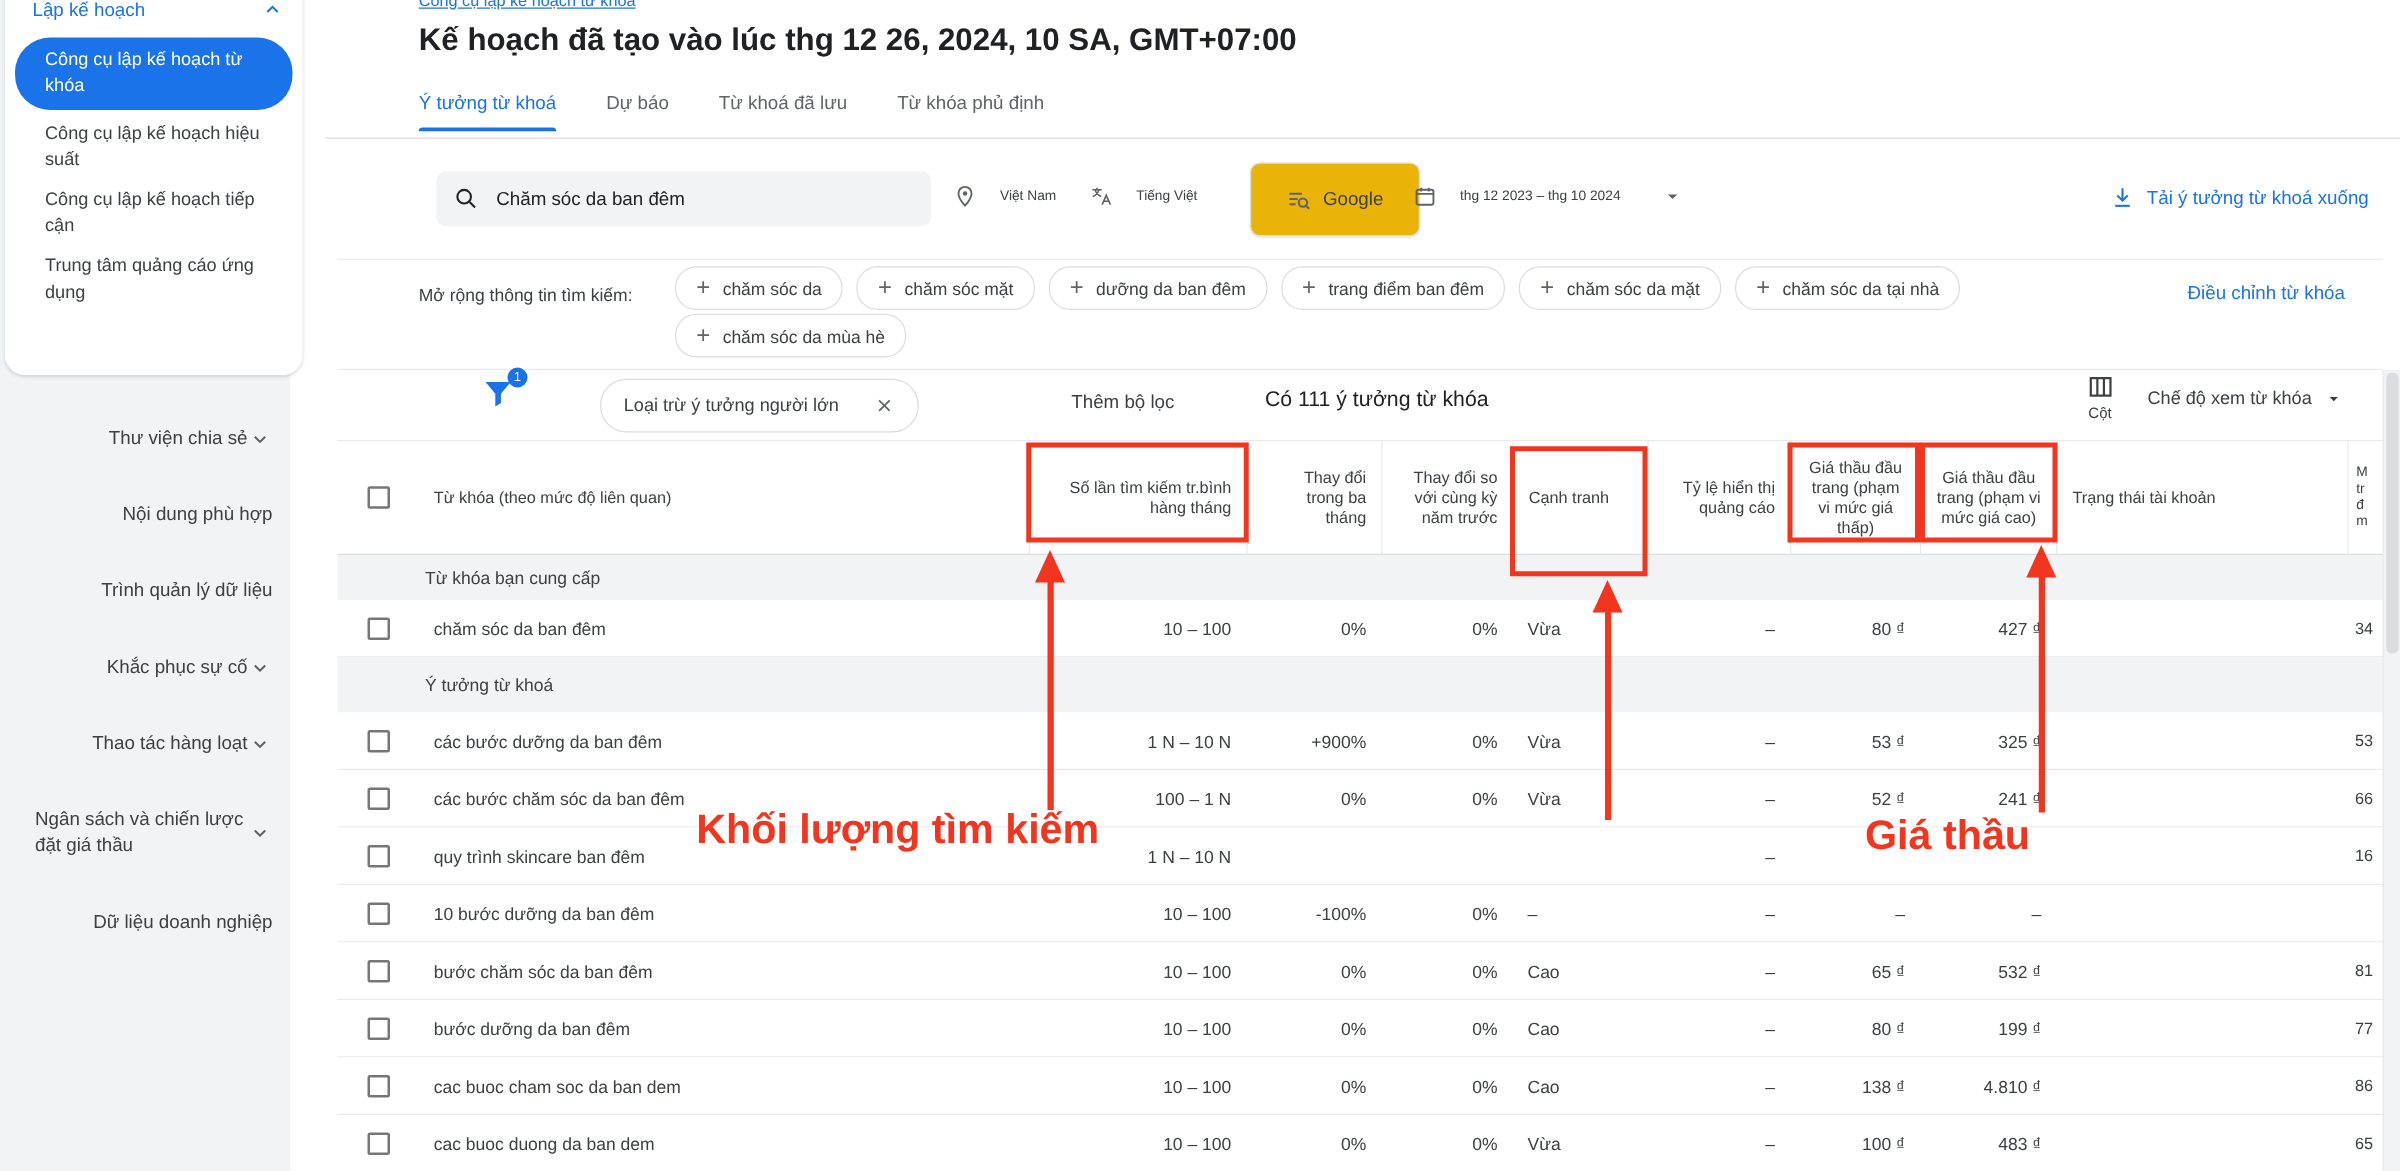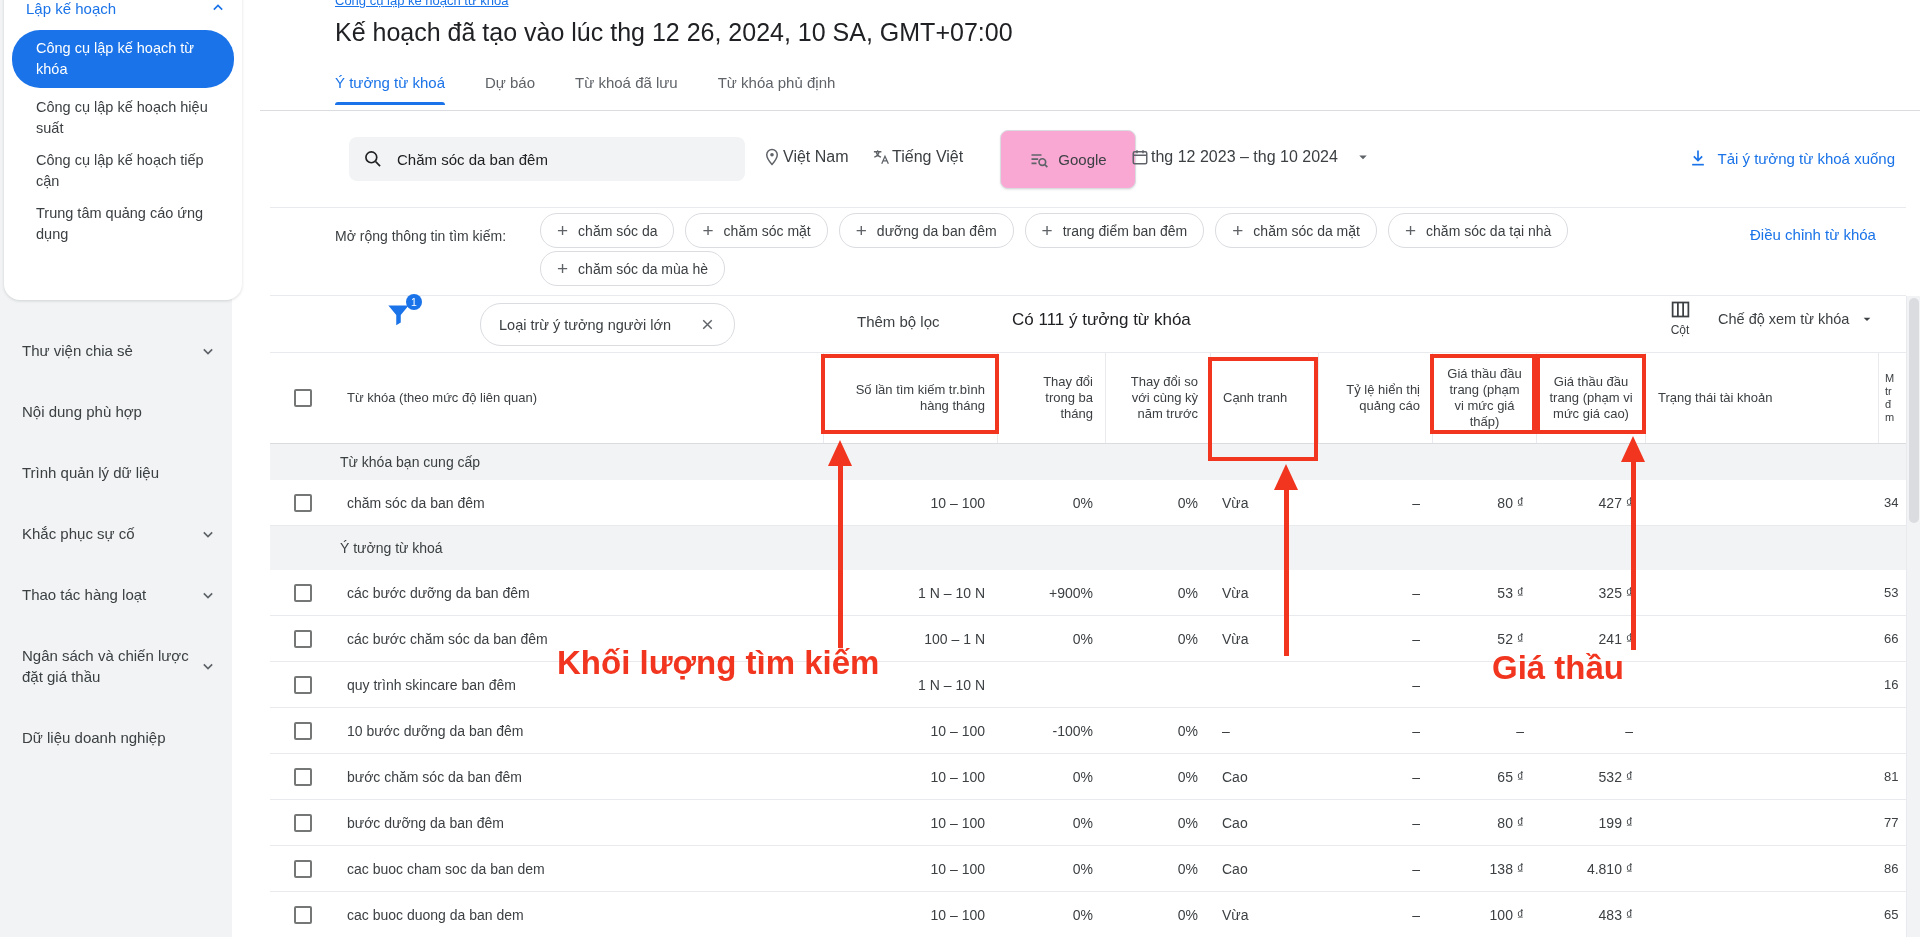--- a/index.html
+++ b/index.html
@@ -26,7 +26,7 @@
   #content{position:absolute;left:260px;top:0;width:1660px;height:937px;background:#fff;overflow:hidden}
   .breadcrumb{position:absolute;left:75px;top:-7px;font-size:13px;color:#1a73e8;
               text-decoration:underline;cursor:pointer;white-space:nowrap}
-  .title{position:absolute;left:75px;top:18px;margin:0;font-size:25px;font-weight:400;color:#202124;white-space:nowrap}
+  .title{position:absolute;left:75px;top:18px;margin:0;font-size:25px;font-weight:700;color:#202124;white-space:nowrap}
   .tabbar{position:absolute;left:75px;top:74px;height:36px}
   #tabs{display:flex;gap:40px}
   .tab{font-size:15px;color:#5f6368;padding-bottom:14px;cursor:pointer;position:relative;white-space:nowrap}

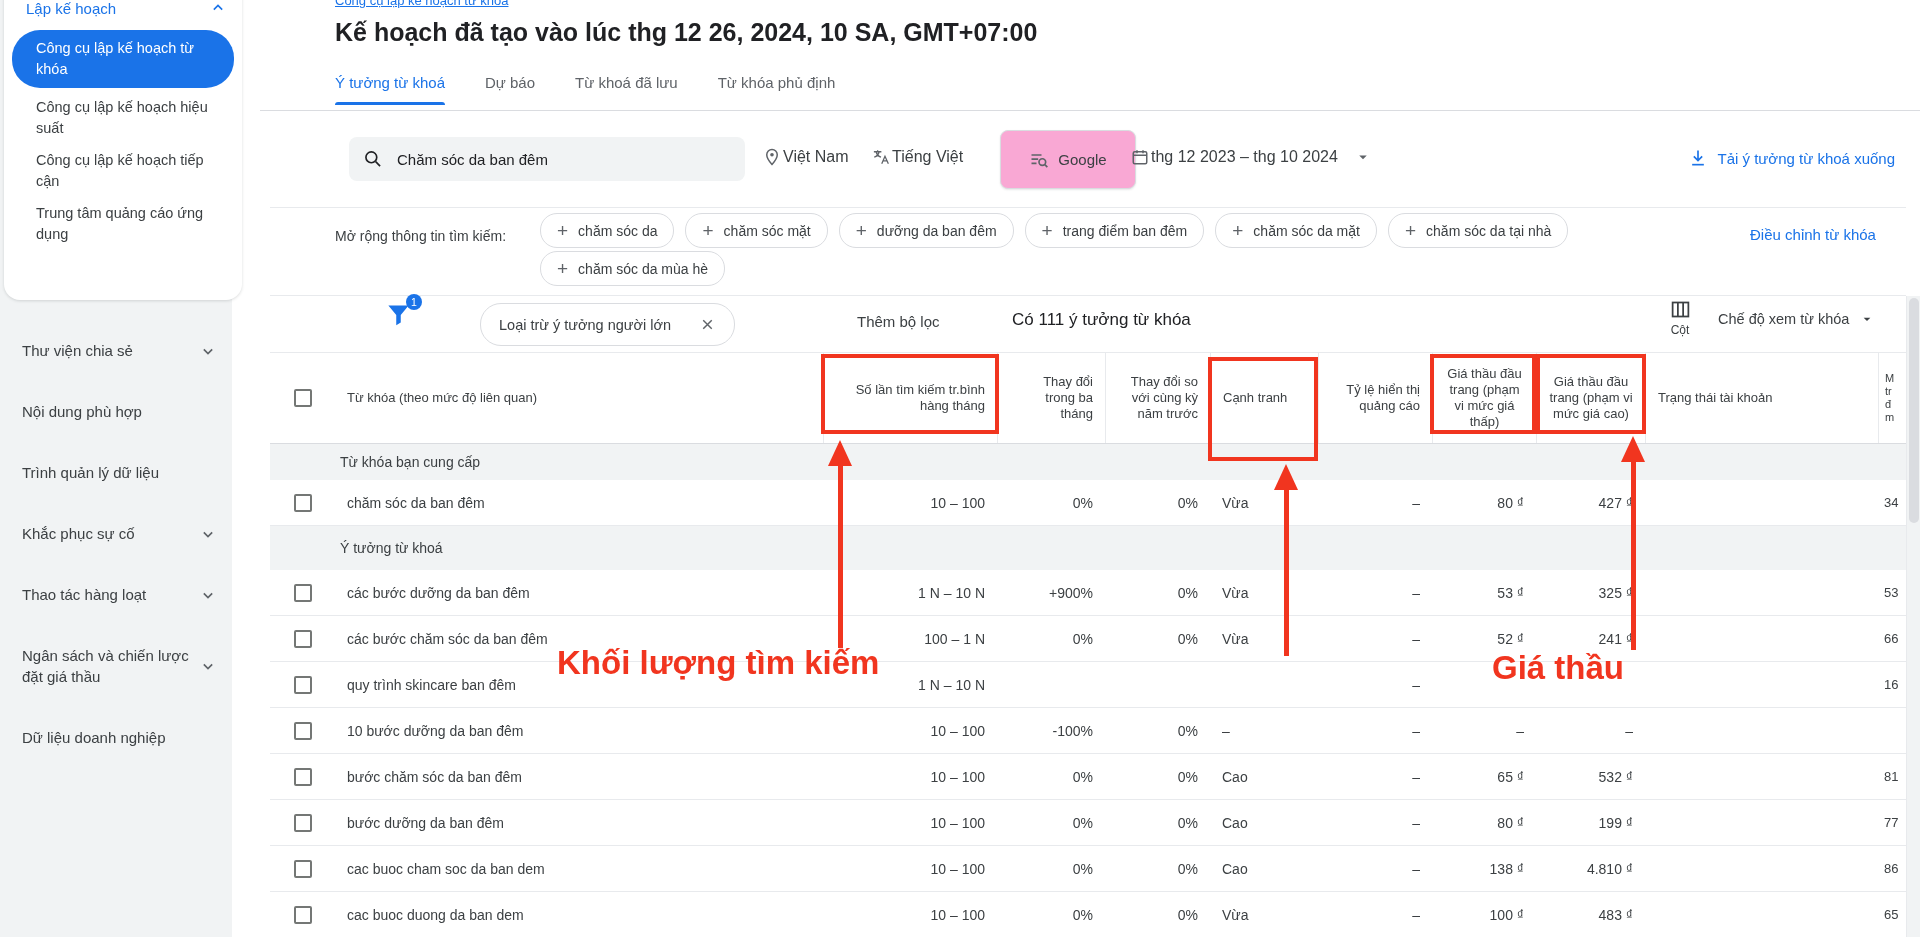--- a/index.html
+++ b/index.html
@@ -40,7 +40,7 @@
               display:flex;align-items:center;gap:12px;padding:0 14px;box-sizing:border-box}
   .search-box input{flex:1;border:none;background:transparent;outline:none;font-size:15px;color:#202124;
                     font-family:"Liberation Sans","DejaVu Sans",sans-serif}
-  .tgroup{position:absolute;display:flex;align-items:center;gap:2px;font-size:16px;color:#3c4043;cursor:pointer;white-space:nowrap}
+  .tgroup{position:absolute;display:flex;align-items:center;gap:19px;font-size:11px;color:#3c4043;cursor:pointer;white-space:nowrap}
   .net-box{position:absolute;left:740px;top:130px;width:134px;height:57px;border:1px solid #dadce0;border-radius:8px;
            background:#f9a8d4;display:flex;align-items:center;justify-content:center;gap:9px;font-size:15px;
            color:#3c4043;box-shadow:0 1px 2px rgba(60,64,67,.12);cursor:pointer}

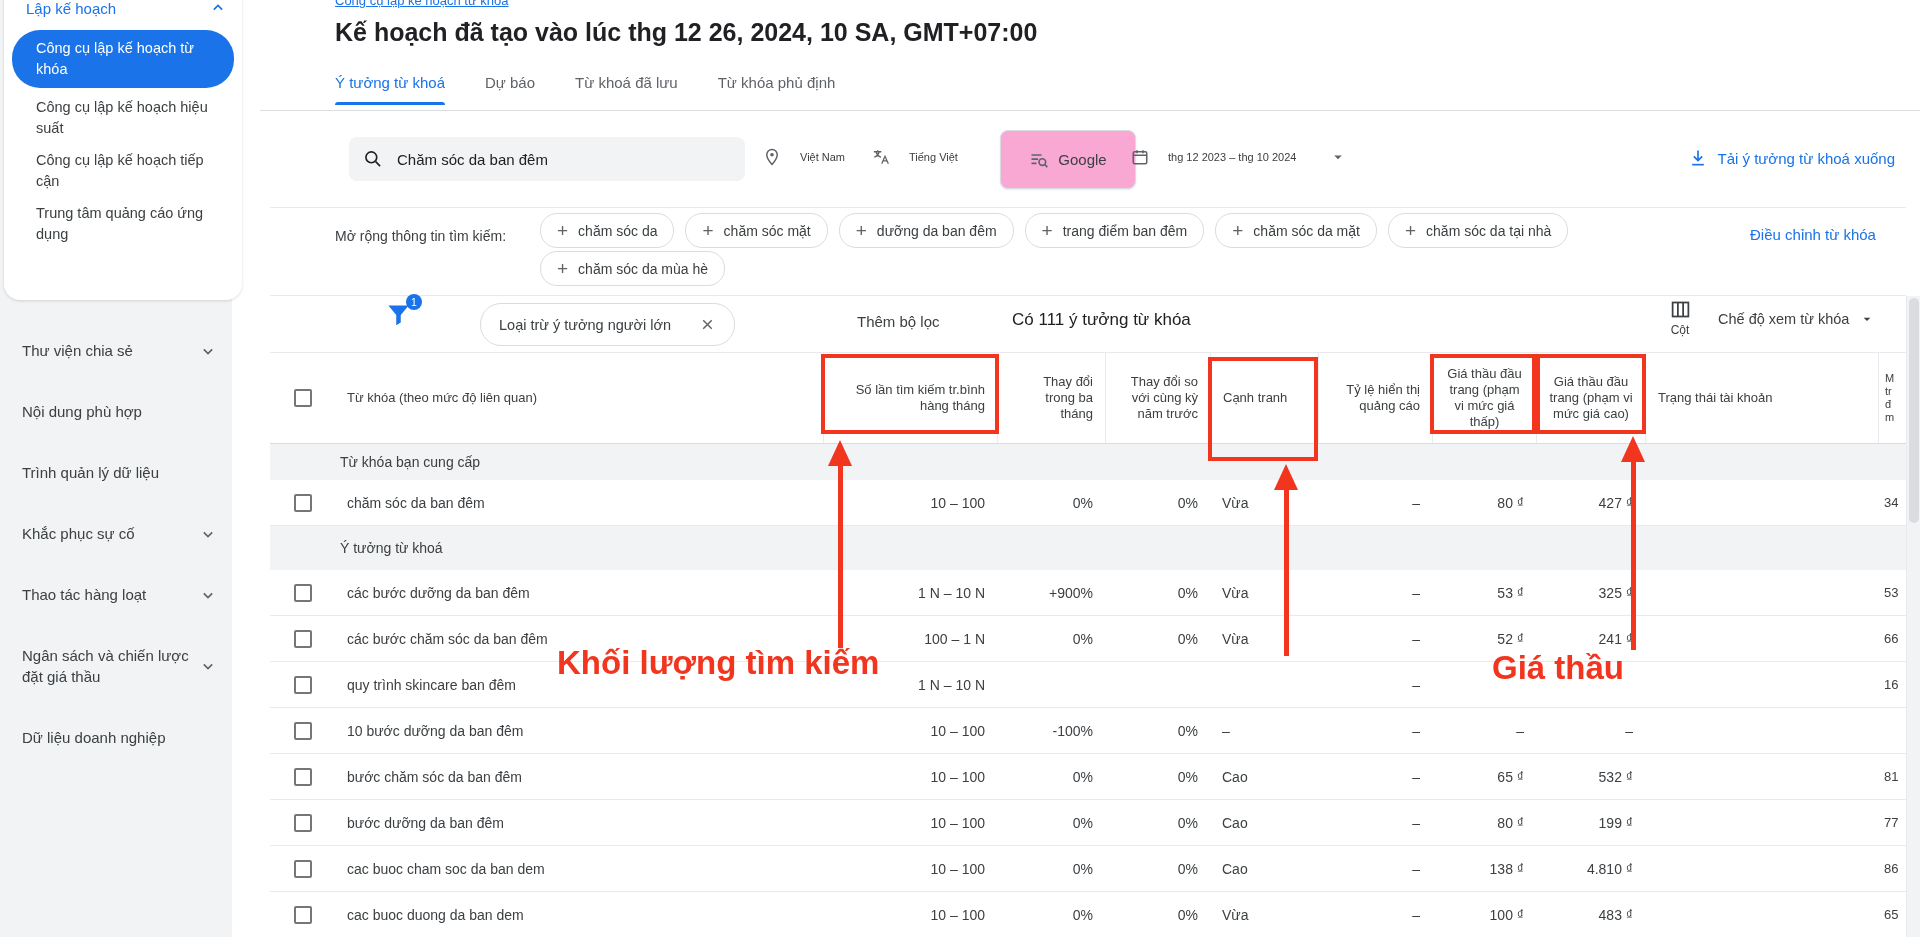--- a/index.html
+++ b/index.html
@@ -42,7 +42,7 @@
                     font-family:"Liberation Sans","DejaVu Sans",sans-serif}
   .tgroup{position:absolute;display:flex;align-items:center;gap:19px;font-size:11px;color:#3c4043;cursor:pointer;white-space:nowrap}
   .net-box{position:absolute;left:740px;top:130px;width:134px;height:57px;border:1px solid #dadce0;border-radius:8px;
-           background:#f9a8d4;display:flex;align-items:center;justify-content:center;gap:9px;font-size:15px;
+           background:#eab308;display:flex;align-items:center;justify-content:center;gap:9px;font-size:15px;
            color:#3c4043;box-shadow:0 1px 2px rgba(60,64,67,.12);cursor:pointer}
   .download-btn{position:absolute;right:25px;top:148px;display:flex;align-items:center;gap:9px;
                 color:#1a73e8;font-size:15px;font-weight:500;cursor:pointer;white-space:nowrap}

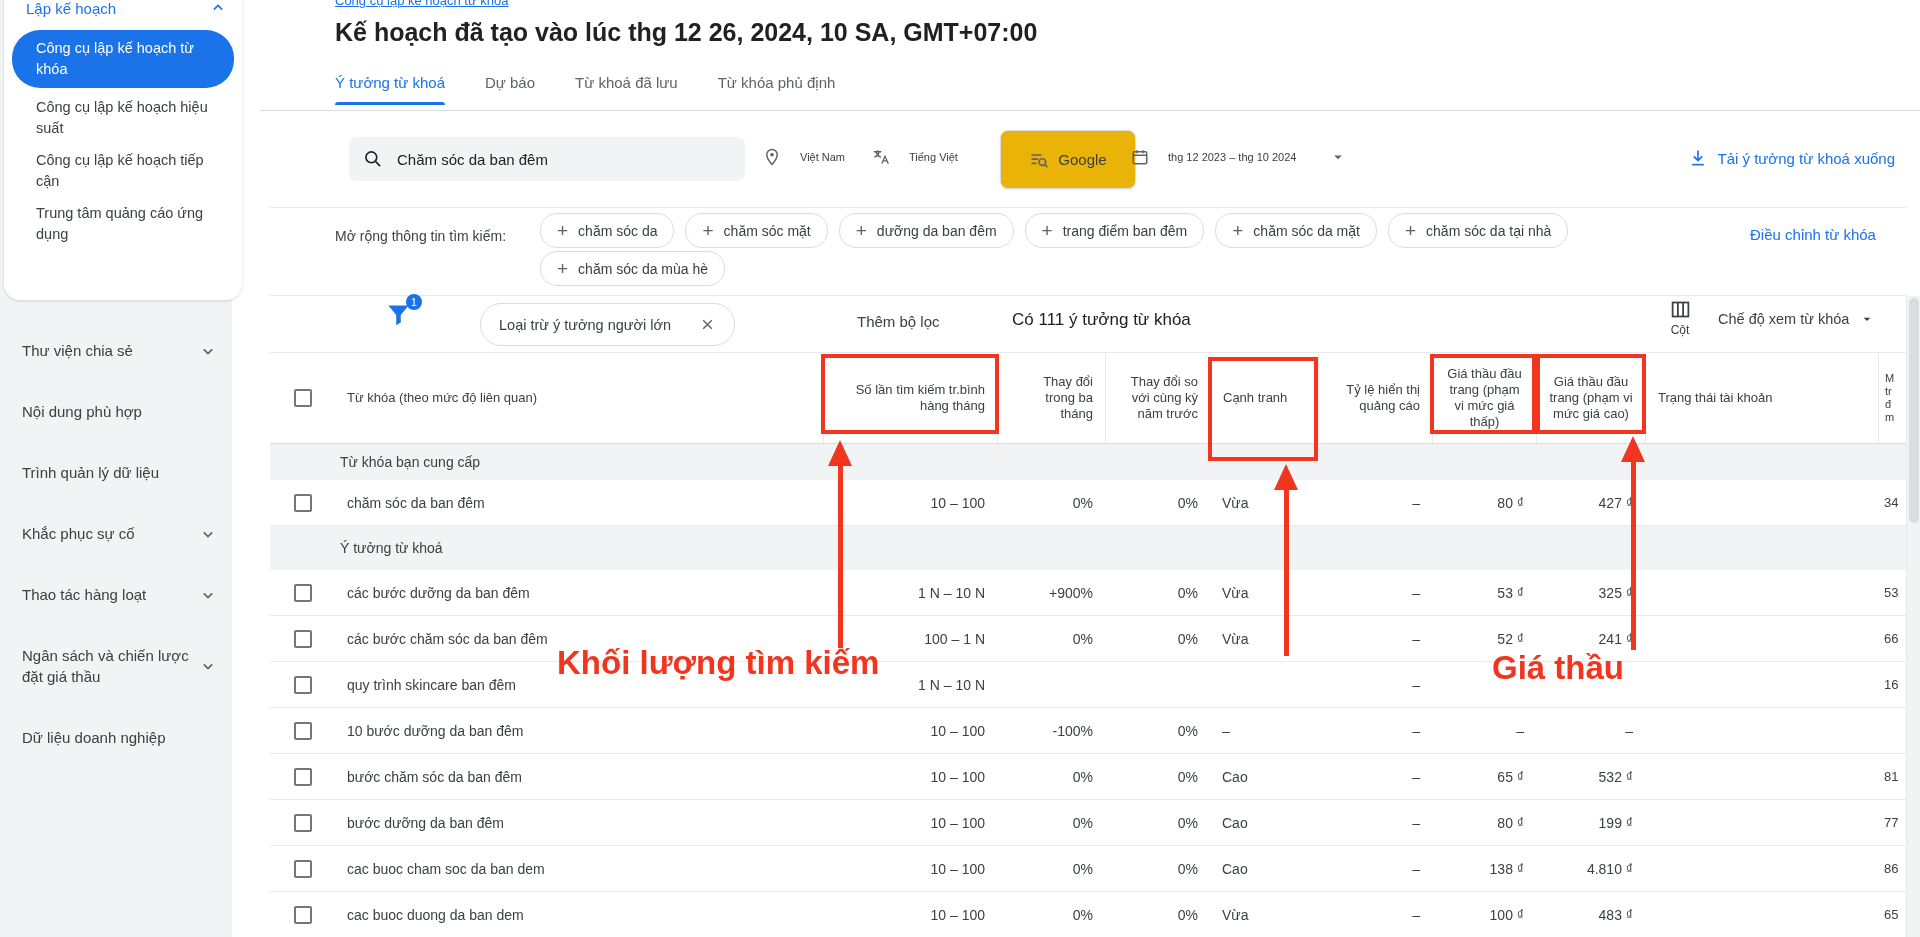--- a/index.html
+++ b/index.html
@@ -18,7 +18,7 @@
   .p-item{margin:0 10px 0 22px;padding:2px 6px 2px 10px;font-size:14.5px;line-height:21px;color:#3c4043;cursor:pointer}
   .p-item.p-active{background:#1a73e8;color:#fff;border-radius:28px;margin:0 8px;padding:8px 14px 8px 24px}
   #nav-items{position:absolute;top:320px;left:0;right:0}
-  .nav-item{display:flex;justify-content:space-between;align-items:center;
+  .nav-item{display:flex;justify-content:flex-end;align-items:center;
             padding:20px 14px 20px 22px;font-size:15px;line-height:21px;color:#3c4043;cursor:pointer}
   .nav-label{max-width:170px}
 

